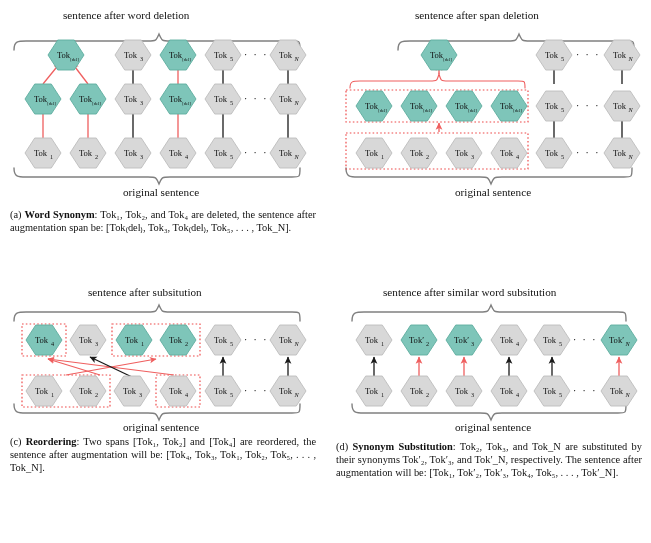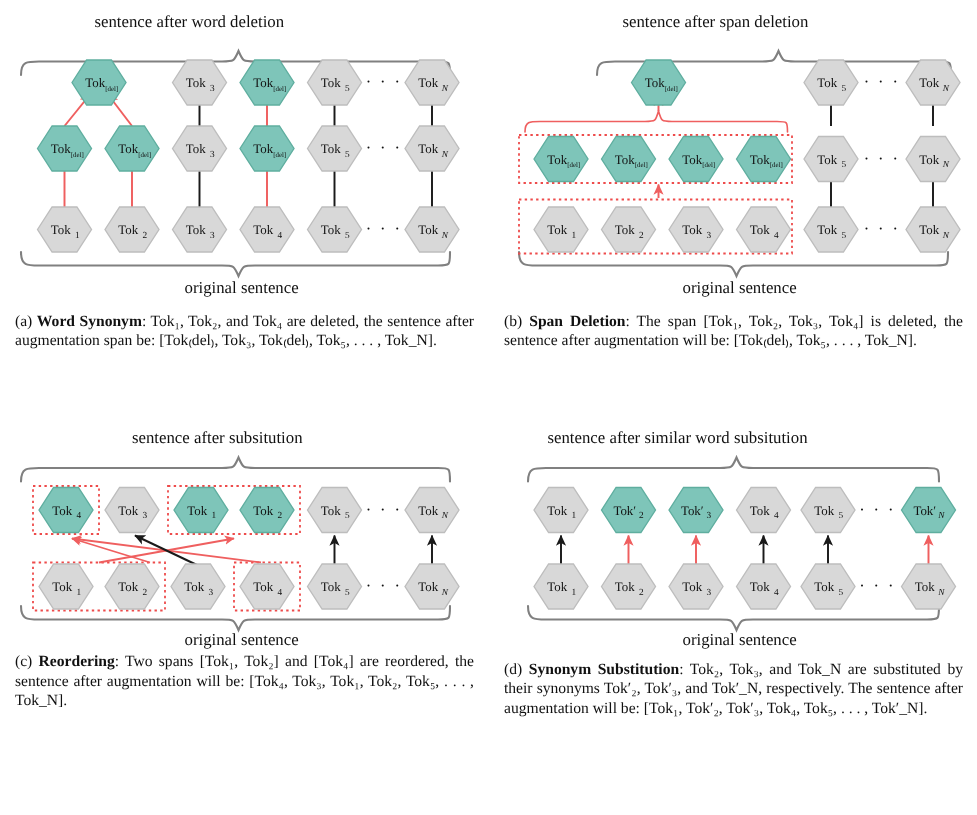--- a/index.html
+++ b/index.html
@@ -203,10 +203,6 @@
         </g>
   </svg>
   </div>
-  <div class="cap" style="left:336px;top:208px;width:306px;">
-    <span class="tokspan">(b)</span>
-    <b>Span Deletion</b><span>: The span [Tok₁, Tok₂, Tok₃, Tok₄] is deleted, the sentence after augmentation will be: [Tok₍del₎, Tok₅, . . . , Tok_N].</span>
-  </div>
 
   <div class="ttl" style="left:88px;top:286px;">sentence after subsitution</div>
   <div class="fig" style="left:8px;top:299px;">

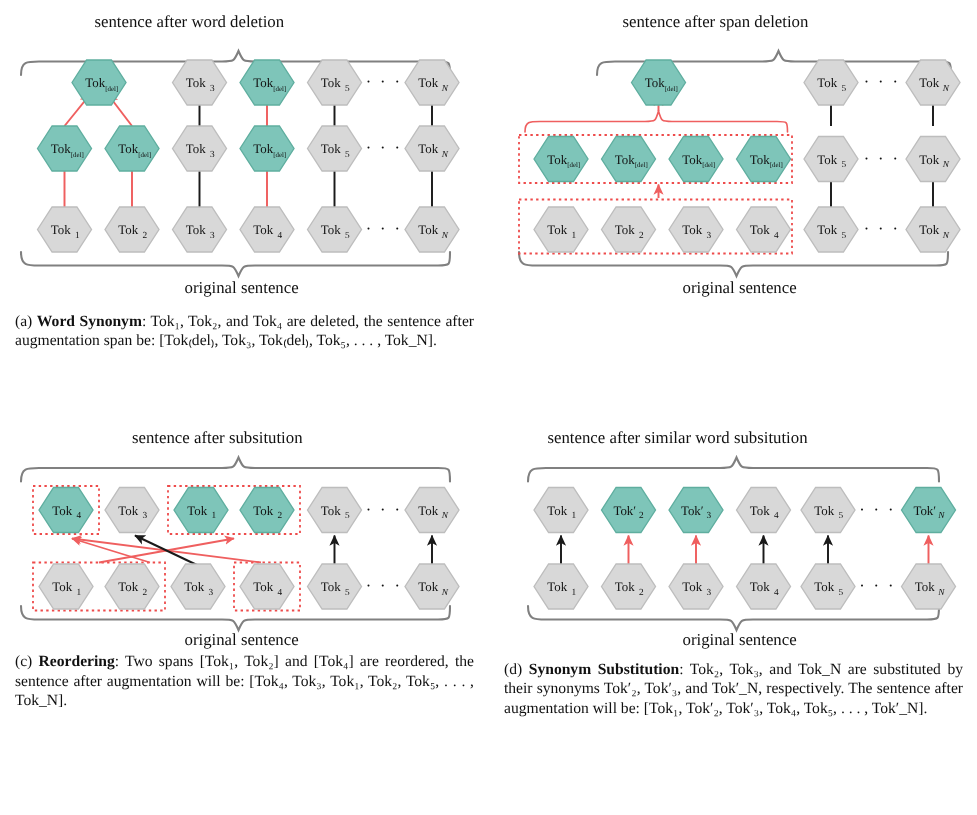--- a/index.html
+++ b/index.html
@@ -274,7 +274,7 @@
     <b>Reordering</b><span>: Two spans [Tok₁, Tok₂] and [Tok₄] are reordered, the sentence after augmentation will be: [Tok₄, Tok₃, Tok₁, Tok₂, Tok₅, . . . , Tok_N].</span>
   </div>
 
-  <div class="ttl" style="left:365px;top:286px;text-align:right;">sentence after similar word subsitution</div>
+  <div class="ttl" style="left:383px;top:286px;text-align:right;">sentence after similar word subsitution</div>
   <div class="fig" style="left:334px;top:299px;">
   <svg width="310" height="130" viewBox="0 0 310 130" xmlns="http://www.w3.org/2000/svg">
 

